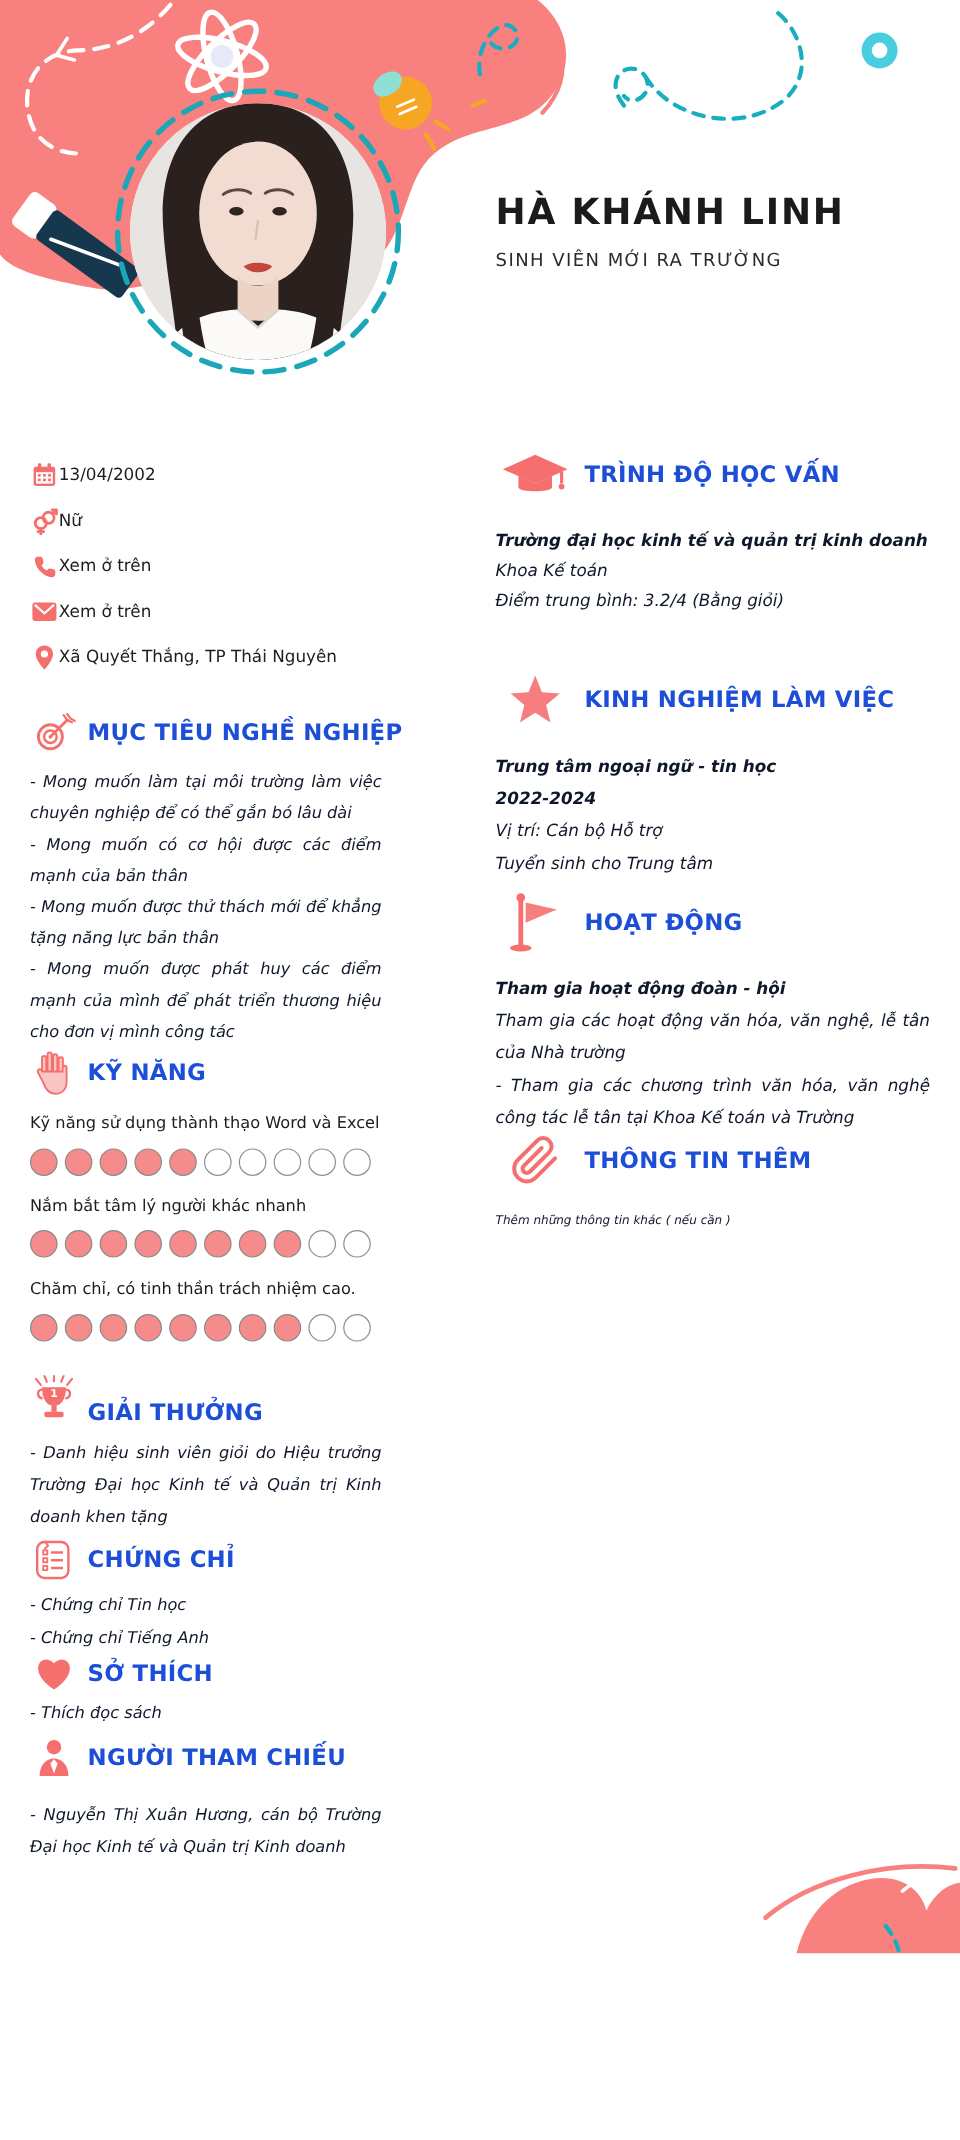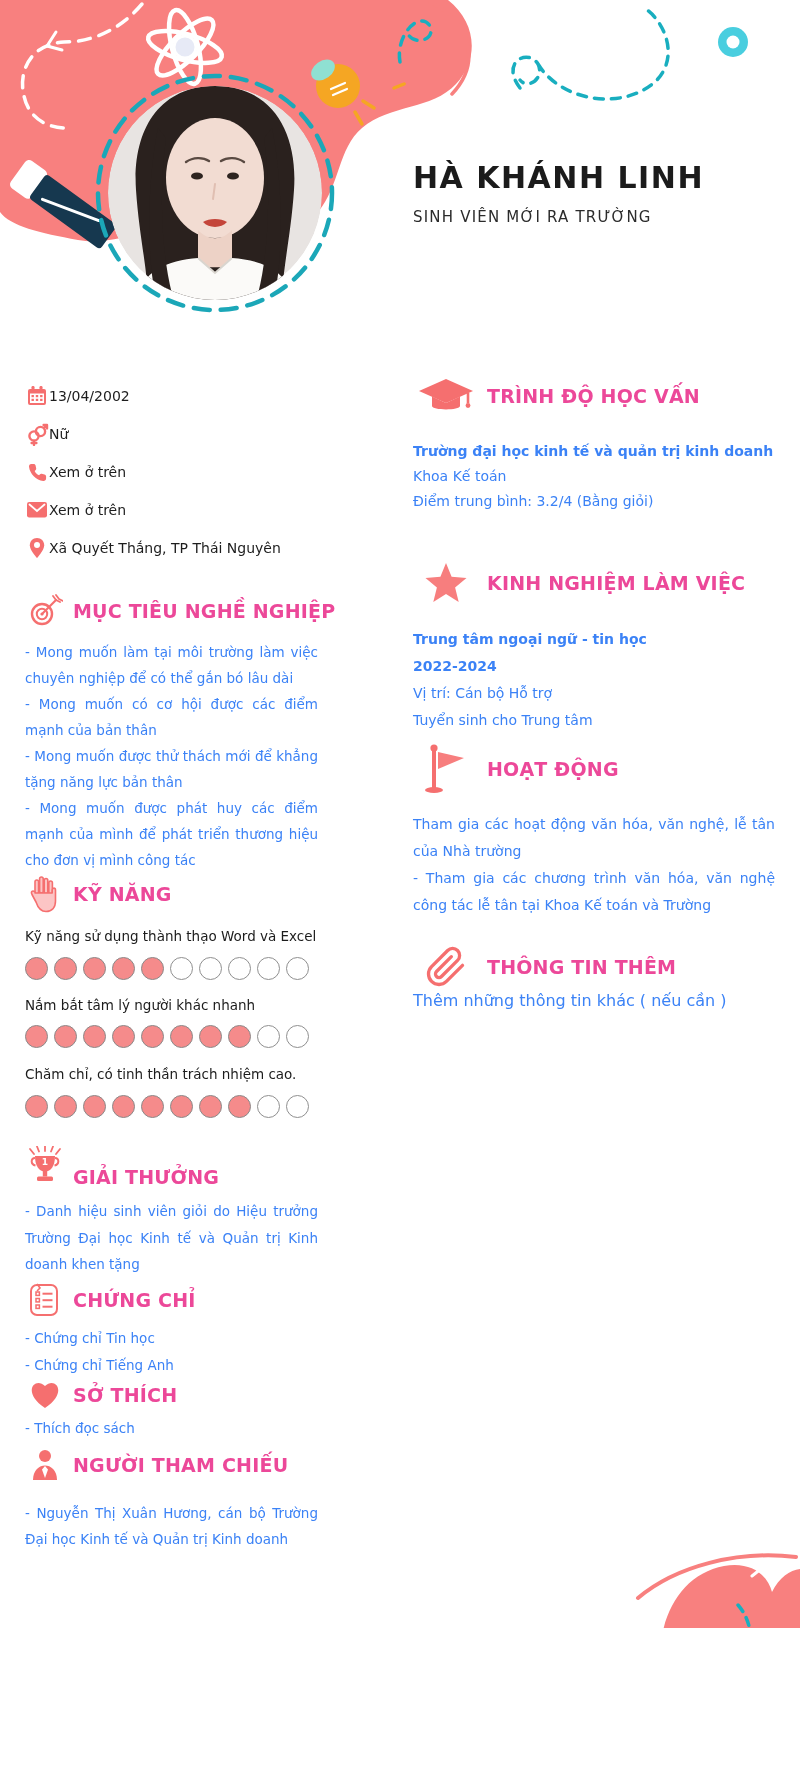--- a/index.html
+++ b/index.html
@@ -26,7 +26,7 @@
   .sh .ic{display:flex;justify-content:center;align-items:flex-end;}
   .sh-l .ic{width:40px;flex:0 0 40px;}
   .sh-r .ic{width:66px;flex:0 0 66px;}
-  .sh .ttl{font-size:19px;font-weight:800;color:#ec4899;letter-spacing:.2px;white-space:nowrap;}
+  .sh .ttl{font-size:19px;font-weight:800;color:#1d4ed8;letter-spacing:.2px;white-space:nowrap;}
 
   .body{font-size:13.5px;line-height:26px;color:#3b82f6;}
   .just{text-align:justify;}

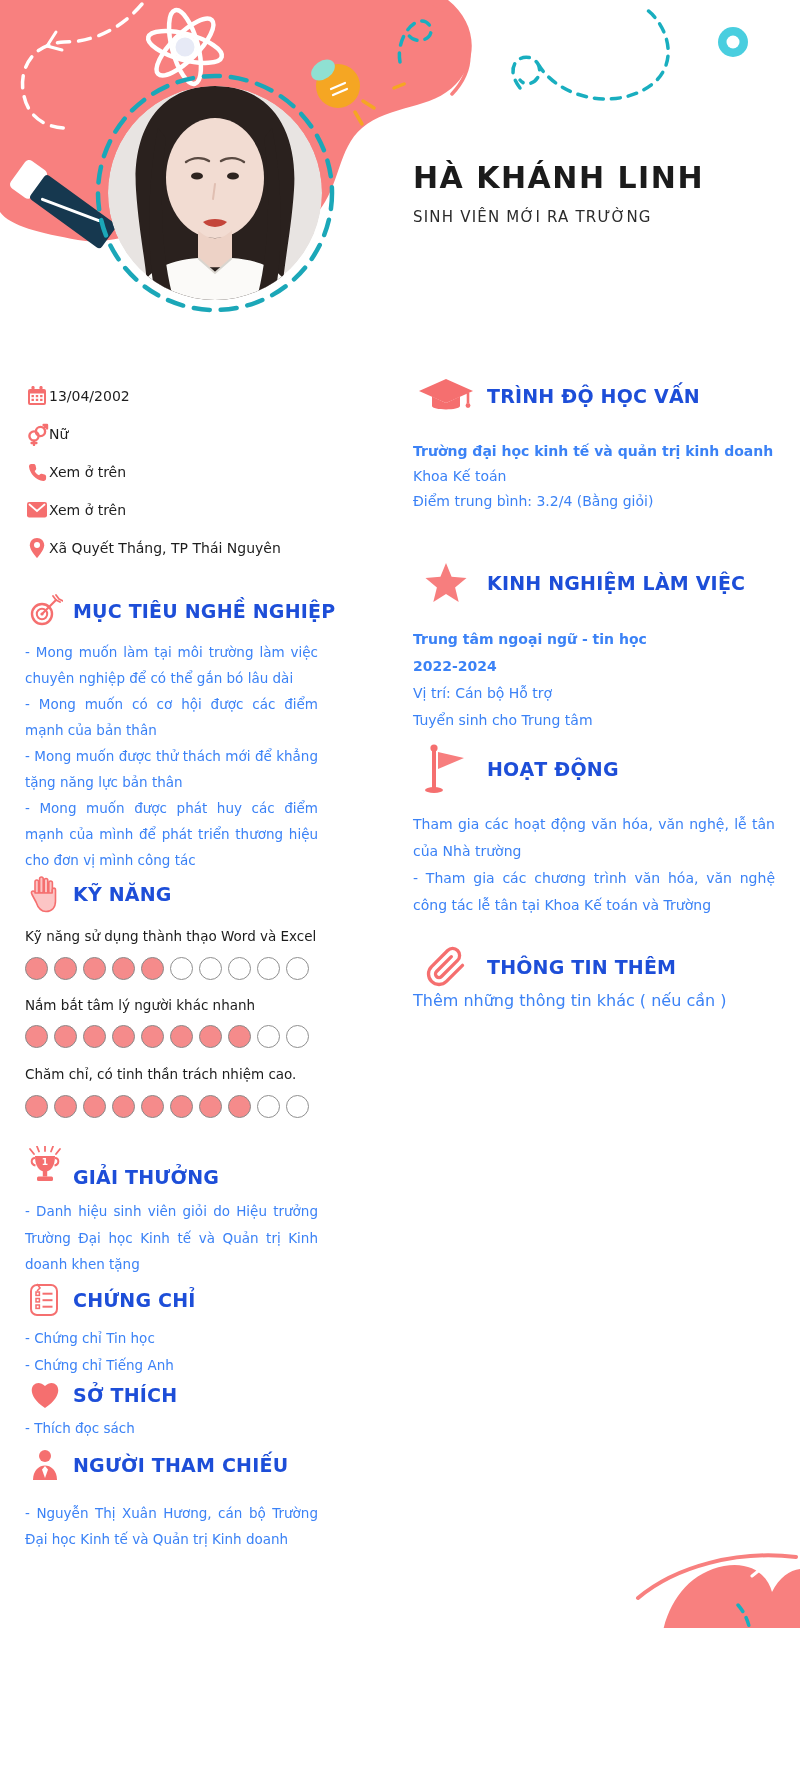--- a/index.html
+++ b/index.html
@@ -28,7 +28,7 @@
   .sh-r .ic{width:66px;flex:0 0 66px;}
   .sh .ttl{font-size:19px;font-weight:800;color:#1d4ed8;letter-spacing:.2px;white-space:nowrap;}
 
-  .body{font-size:13.5px;line-height:26px;color:#3b82f6;}
+  .body{font-size:13.5px;line-height:26px;color:#0f172a;font-style:italic;}
   .just{text-align:justify;}
   .b{font-weight:700;}
   .body p{margin:0;}

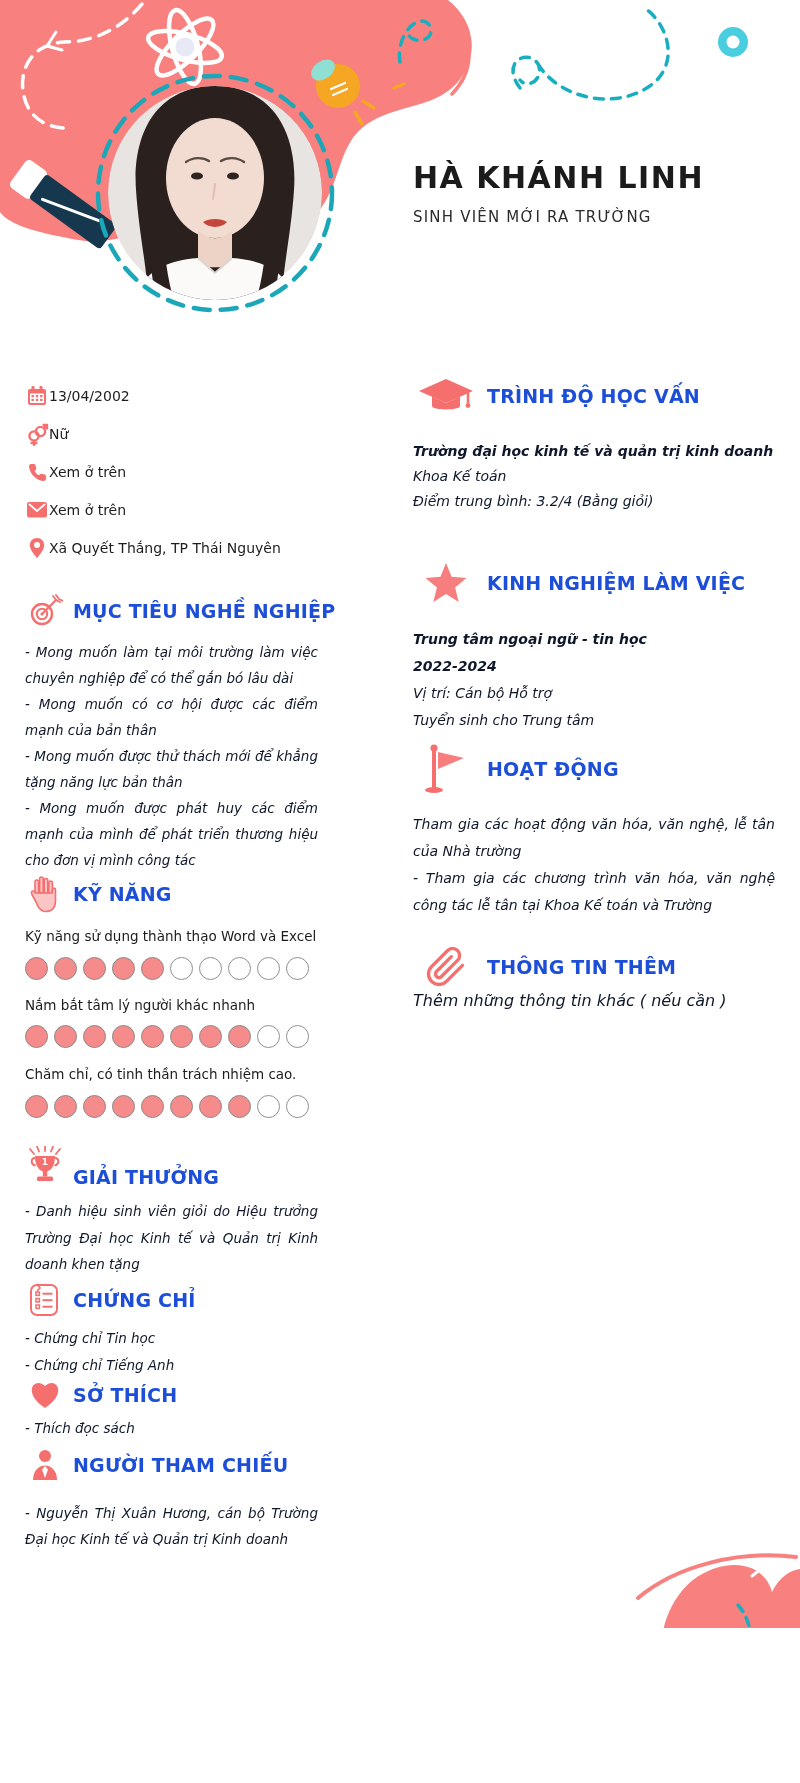--- a/index.html
+++ b/index.html
@@ -379,6 +379,7 @@
       <span class="ttl">HOẠT ĐỘNG</span>
     </div>
     <div class="body" style="margin-top:16px;line-height:27px;font-size:14px">
+      <p class="b">Tham gia hoạt động đoàn - hội</p>
       <p class="just">Tham gia các hoạt động văn hóa, văn nghệ, lễ tân của Nhà trường</p>
       <p class="just">- Tham gia các chương trình văn hóa, văn nghệ  công tác lễ tân tại Khoa Kế toán và Trường</p>
     </div>

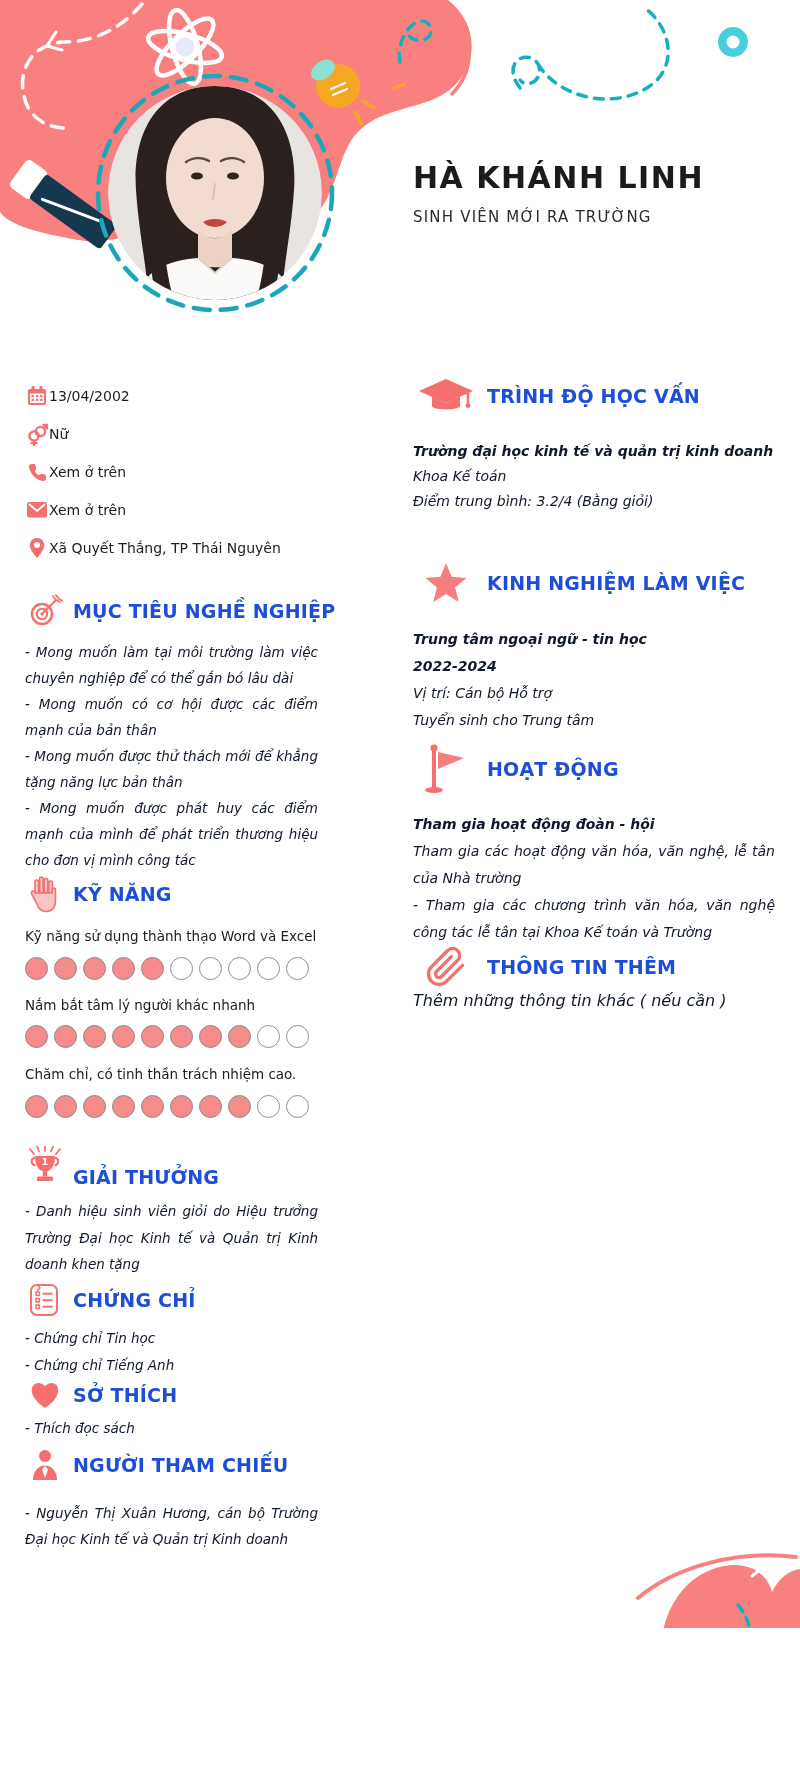--- a/index.html
+++ b/index.html
@@ -394,7 +394,7 @@
       </span>
       <span class="ttl">THÔNG TIN THÊM</span>
     </div>
-    <div class="body" style="margin-top:0;font-size:16px">Thêm những thông tin khác ( nếu cần )</div>
+    <div class="body" style="margin-top:17px;font-size:10px">Thêm những thông tin khác ( nếu cần )</div>
   </div>
 
   <svg class="abs" style="left:300px;top:1380px" width="500" height="377" viewBox="0 0 500 377">

